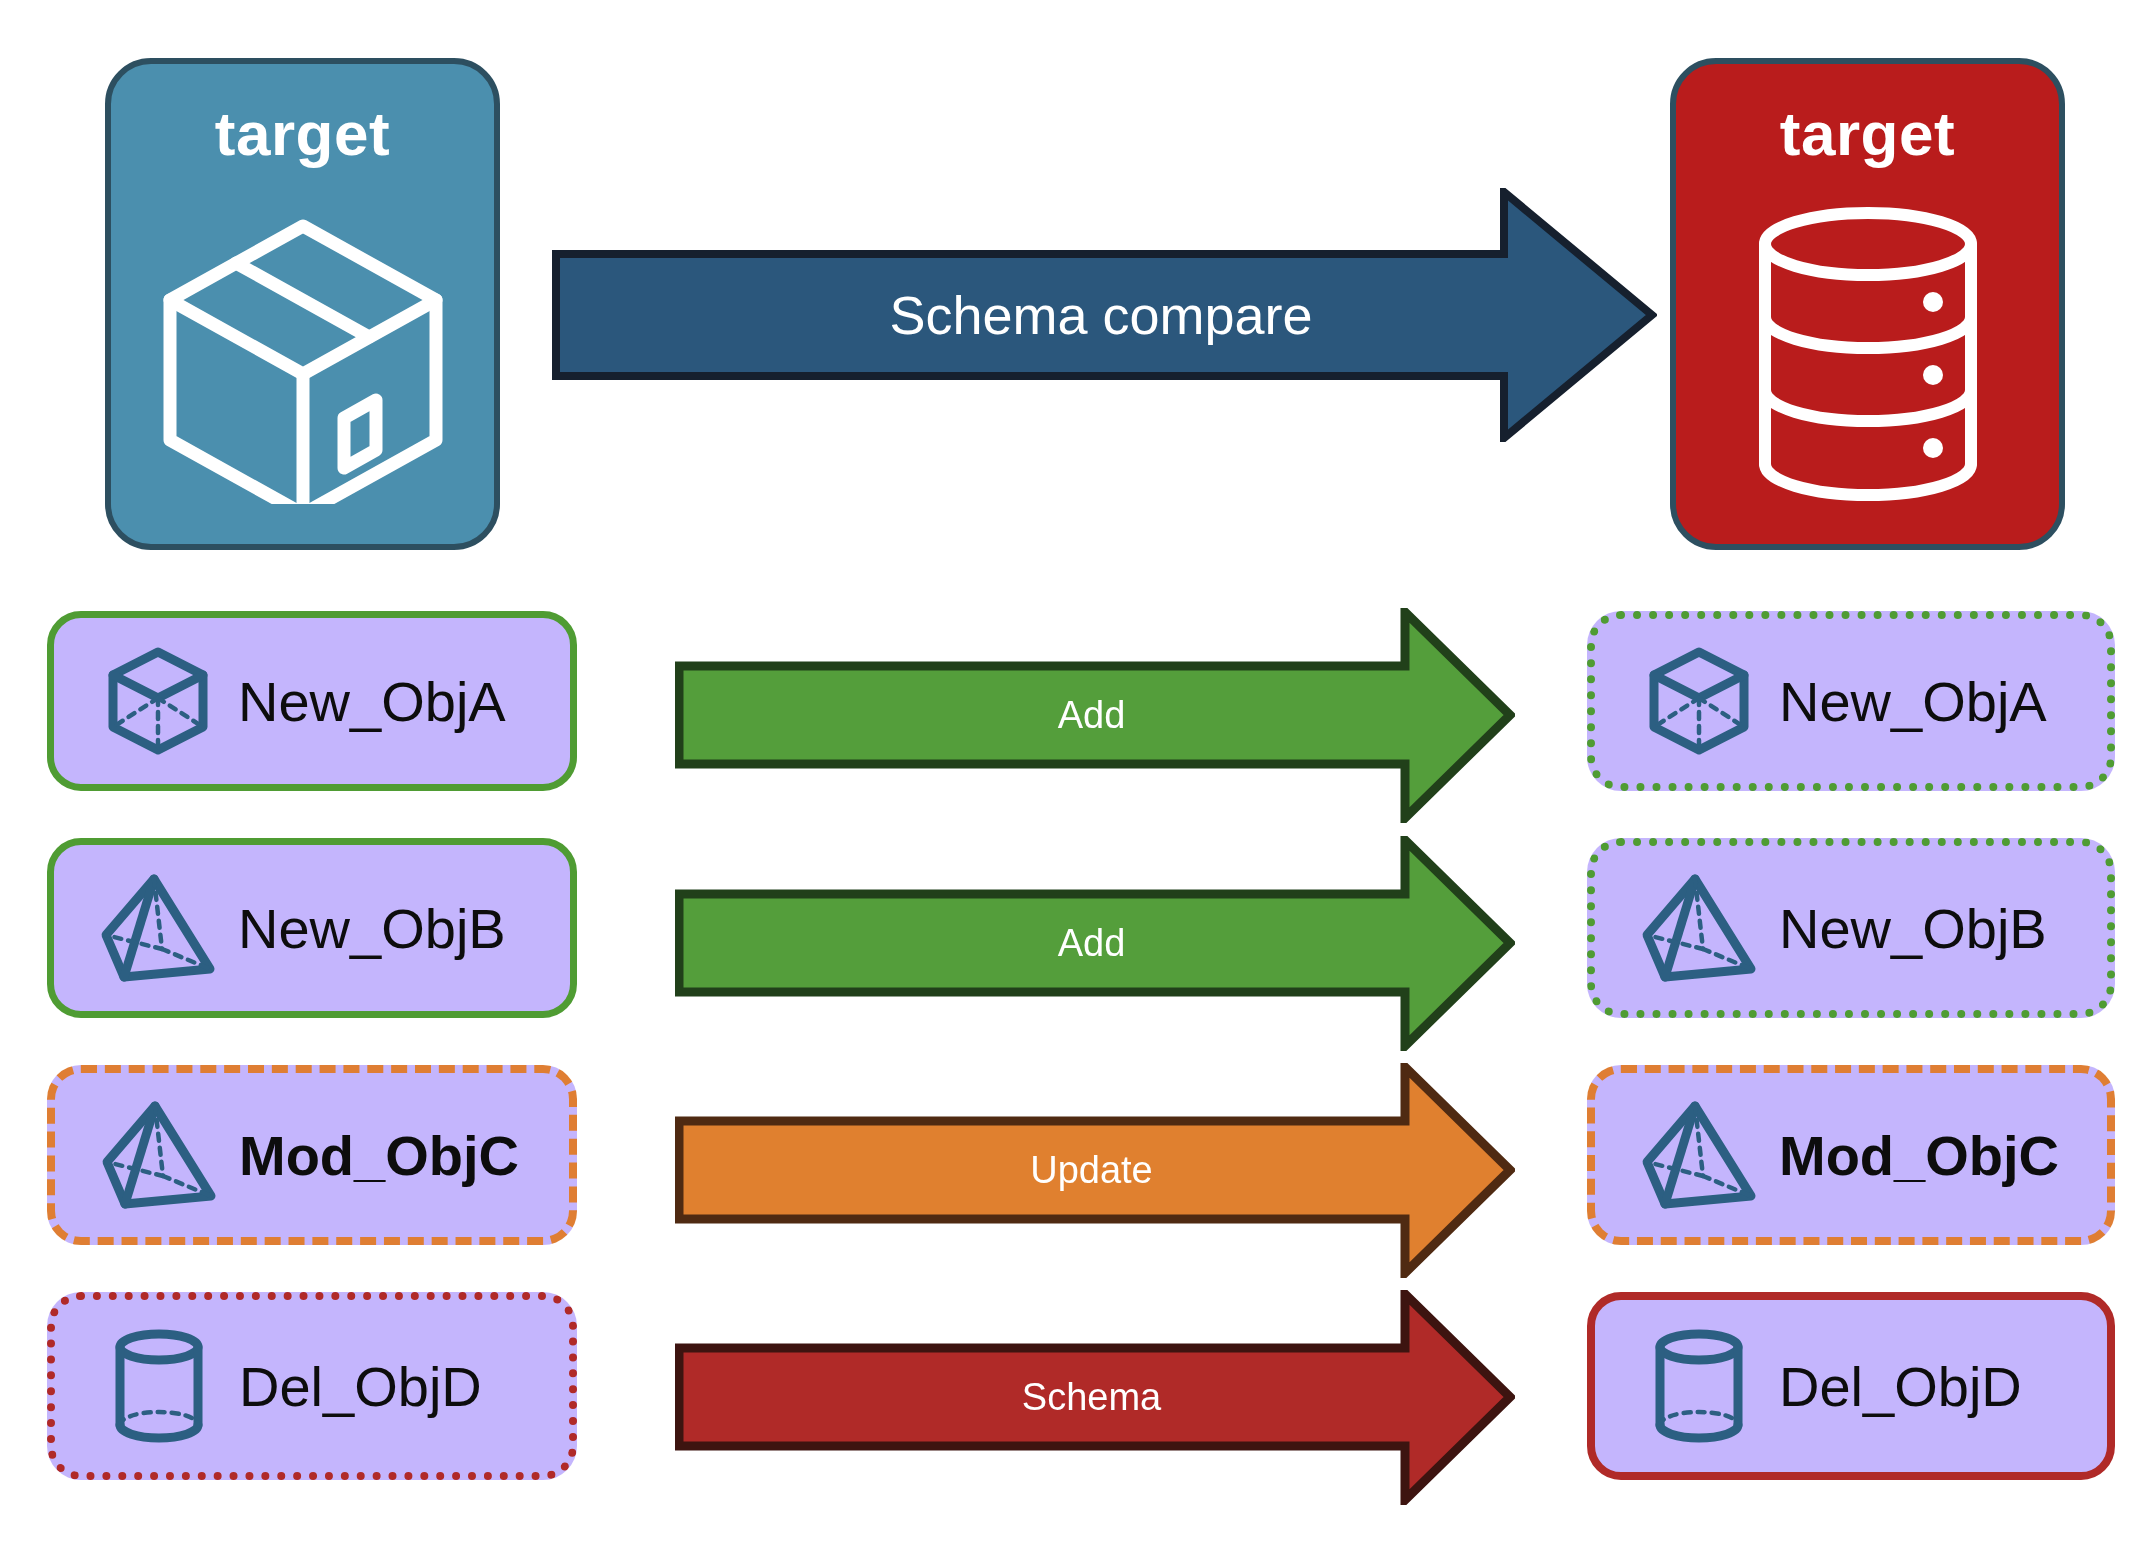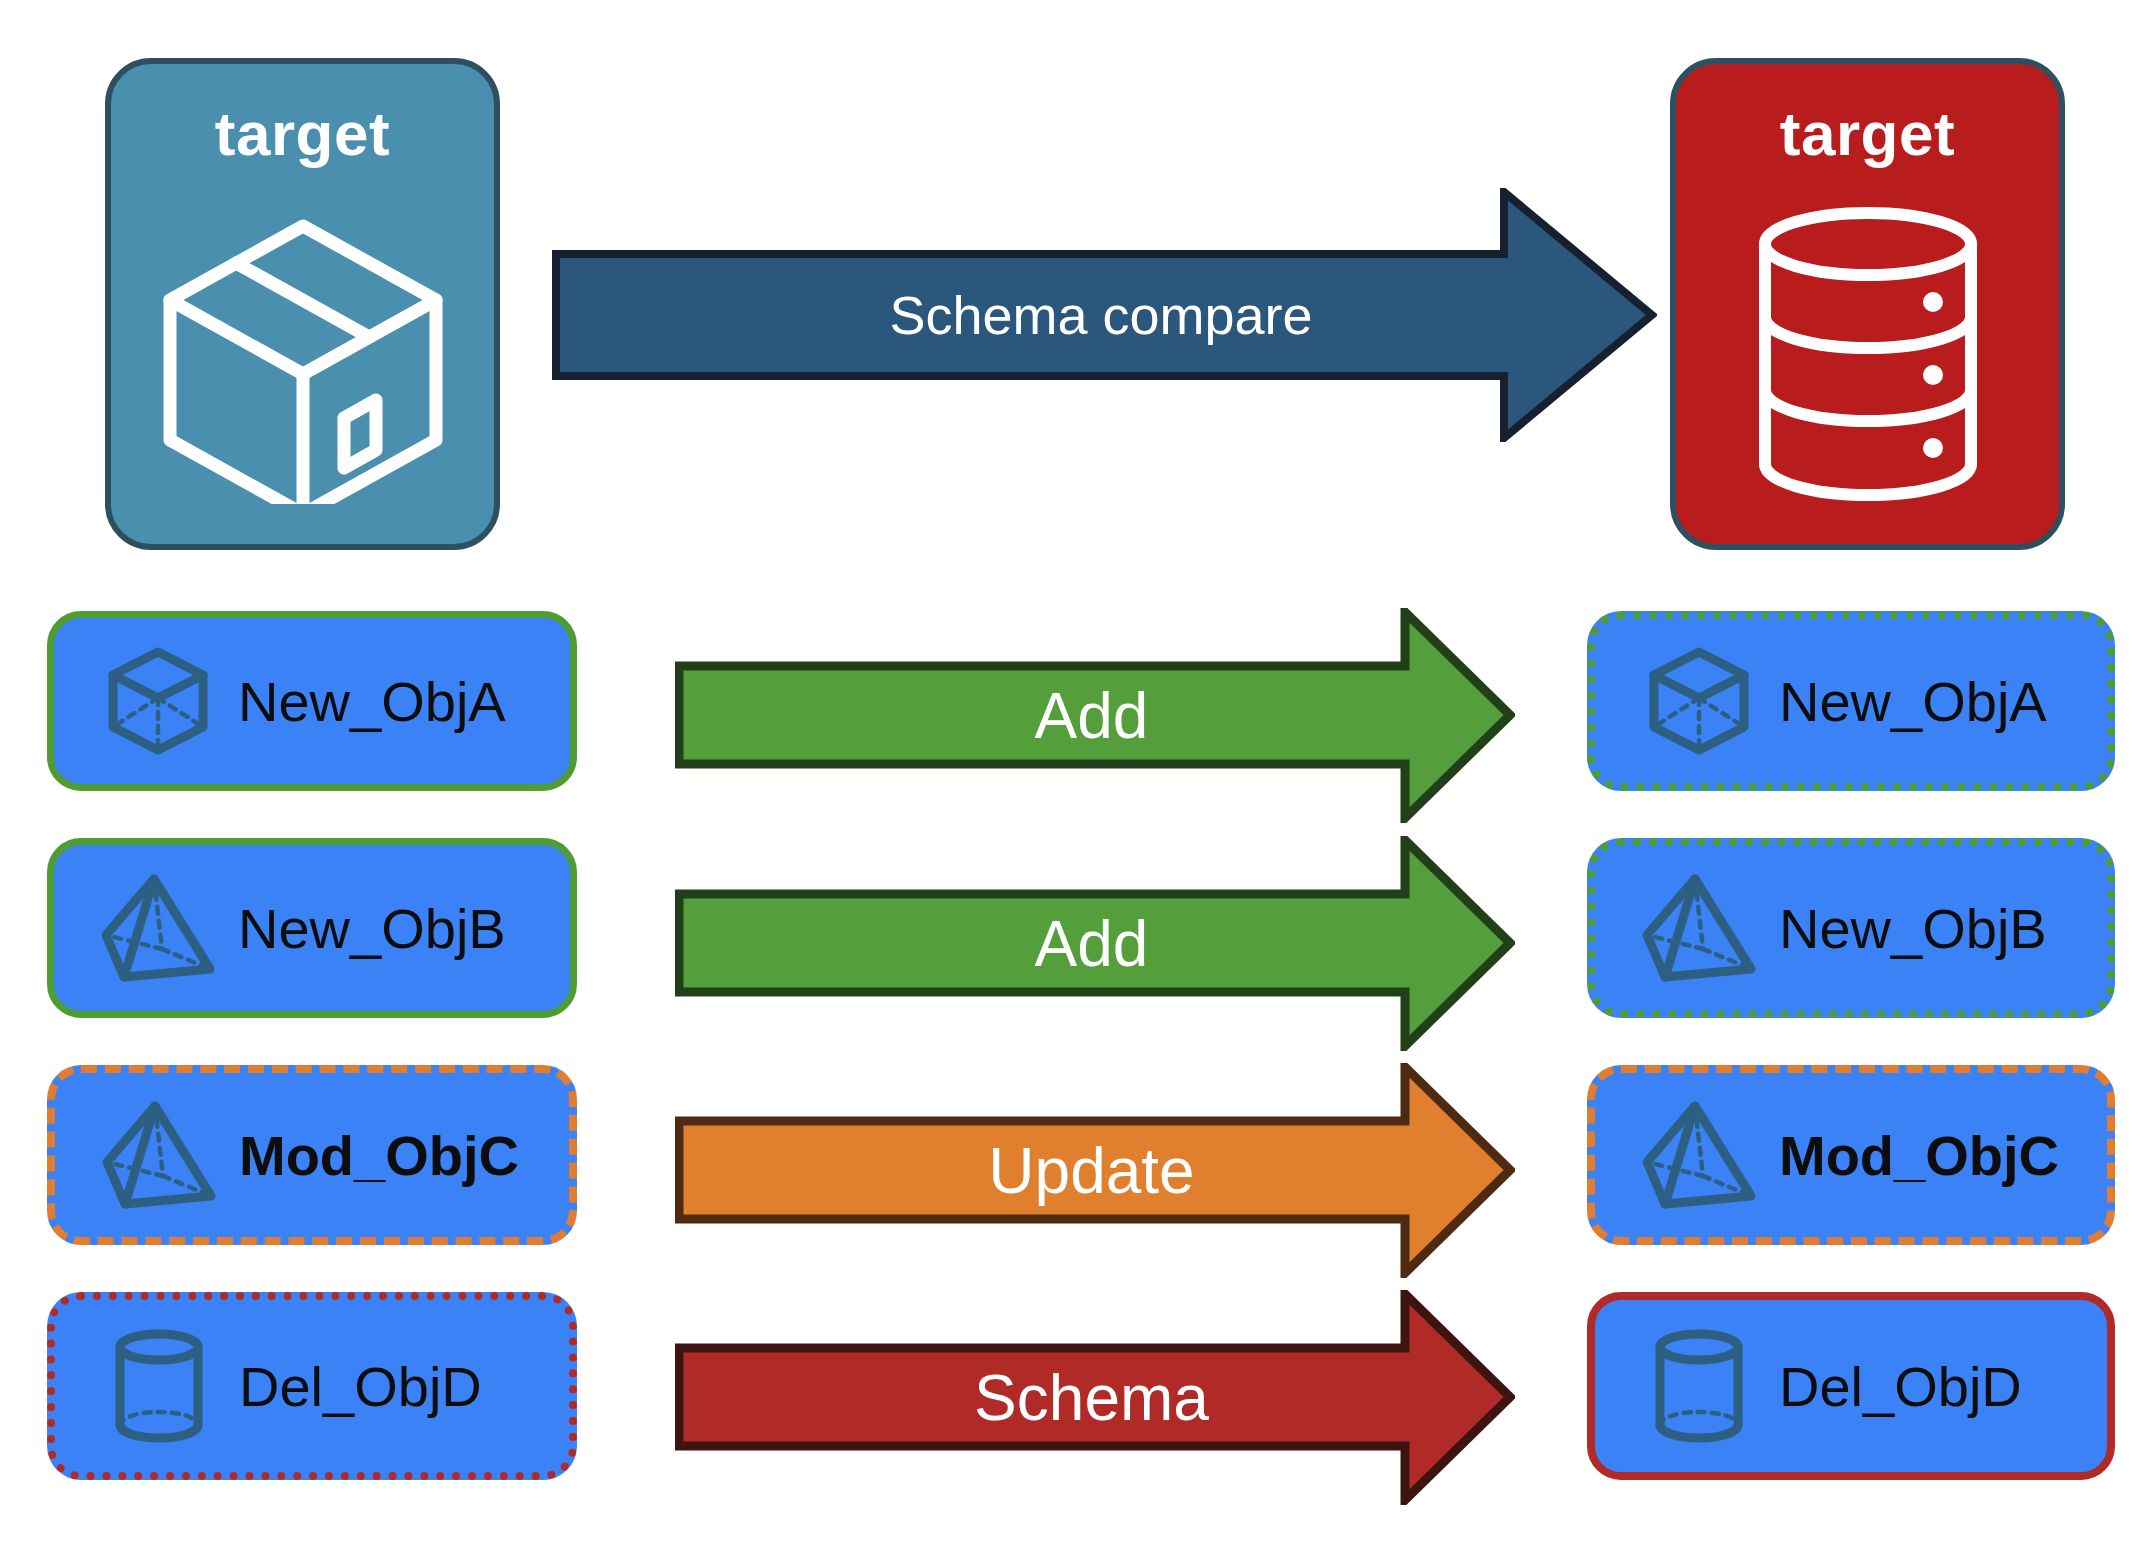--- a/index.html
+++ b/index.html
@@ -15,7 +15,7 @@
        justify-content:center;align-items:flex-start;}
 
   
-  .objbox{position:absolute;box-sizing:border-box;background:#3b82f6;
+  .objbox{position:absolute;box-sizing:border-box;background:#c4b5fd;
        border-radius:34px;display:flex;align-items:center;}
   .objbox .oicon{width:132px;display:flex;justify-content:center;align-items:center;
        margin-left:38px;}

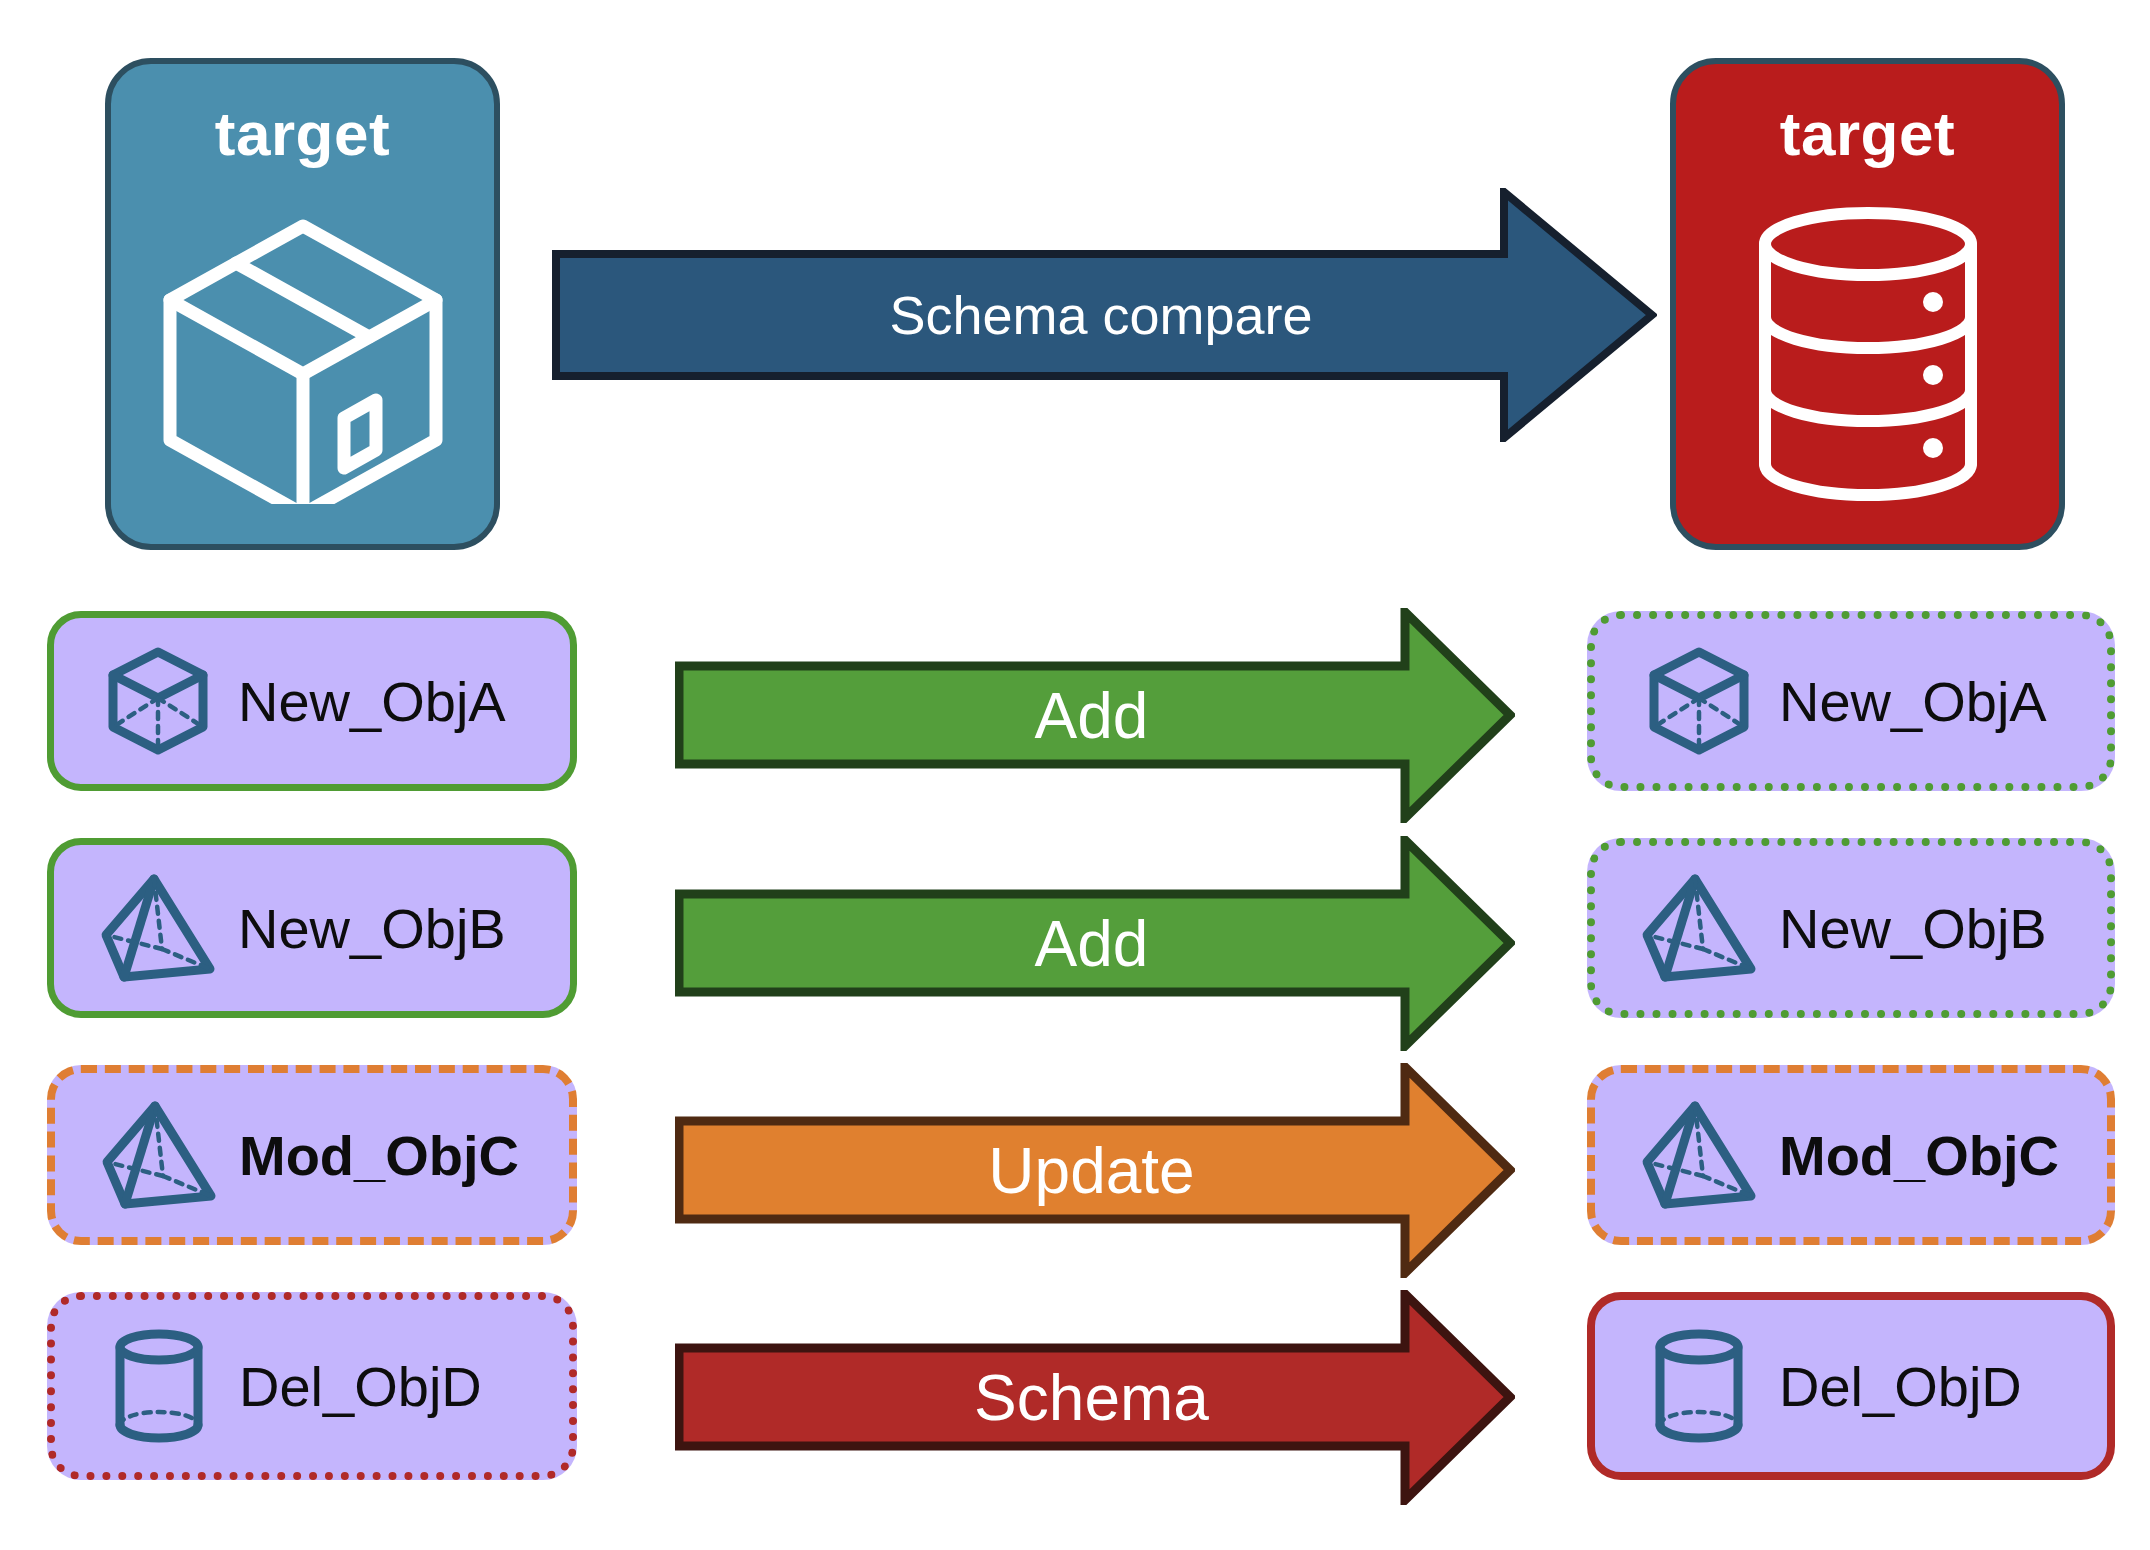--- a/index.html
+++ b/index.html
@@ -32,7 +32,7 @@
   .arrow svg{display:block;}
   .arrow .alabel{position:absolute;left:0;top:0;width:100%;height:100%;
        display:flex;align-items:center;justify-content:center;
-       color:#ffffff;font-size:64px;pointer-events:none;}
+       color:#ffffff;font-size:38px;pointer-events:none;}
   .arrow.schema .alabel{font-size:54px;}
 </style>
 </head>

